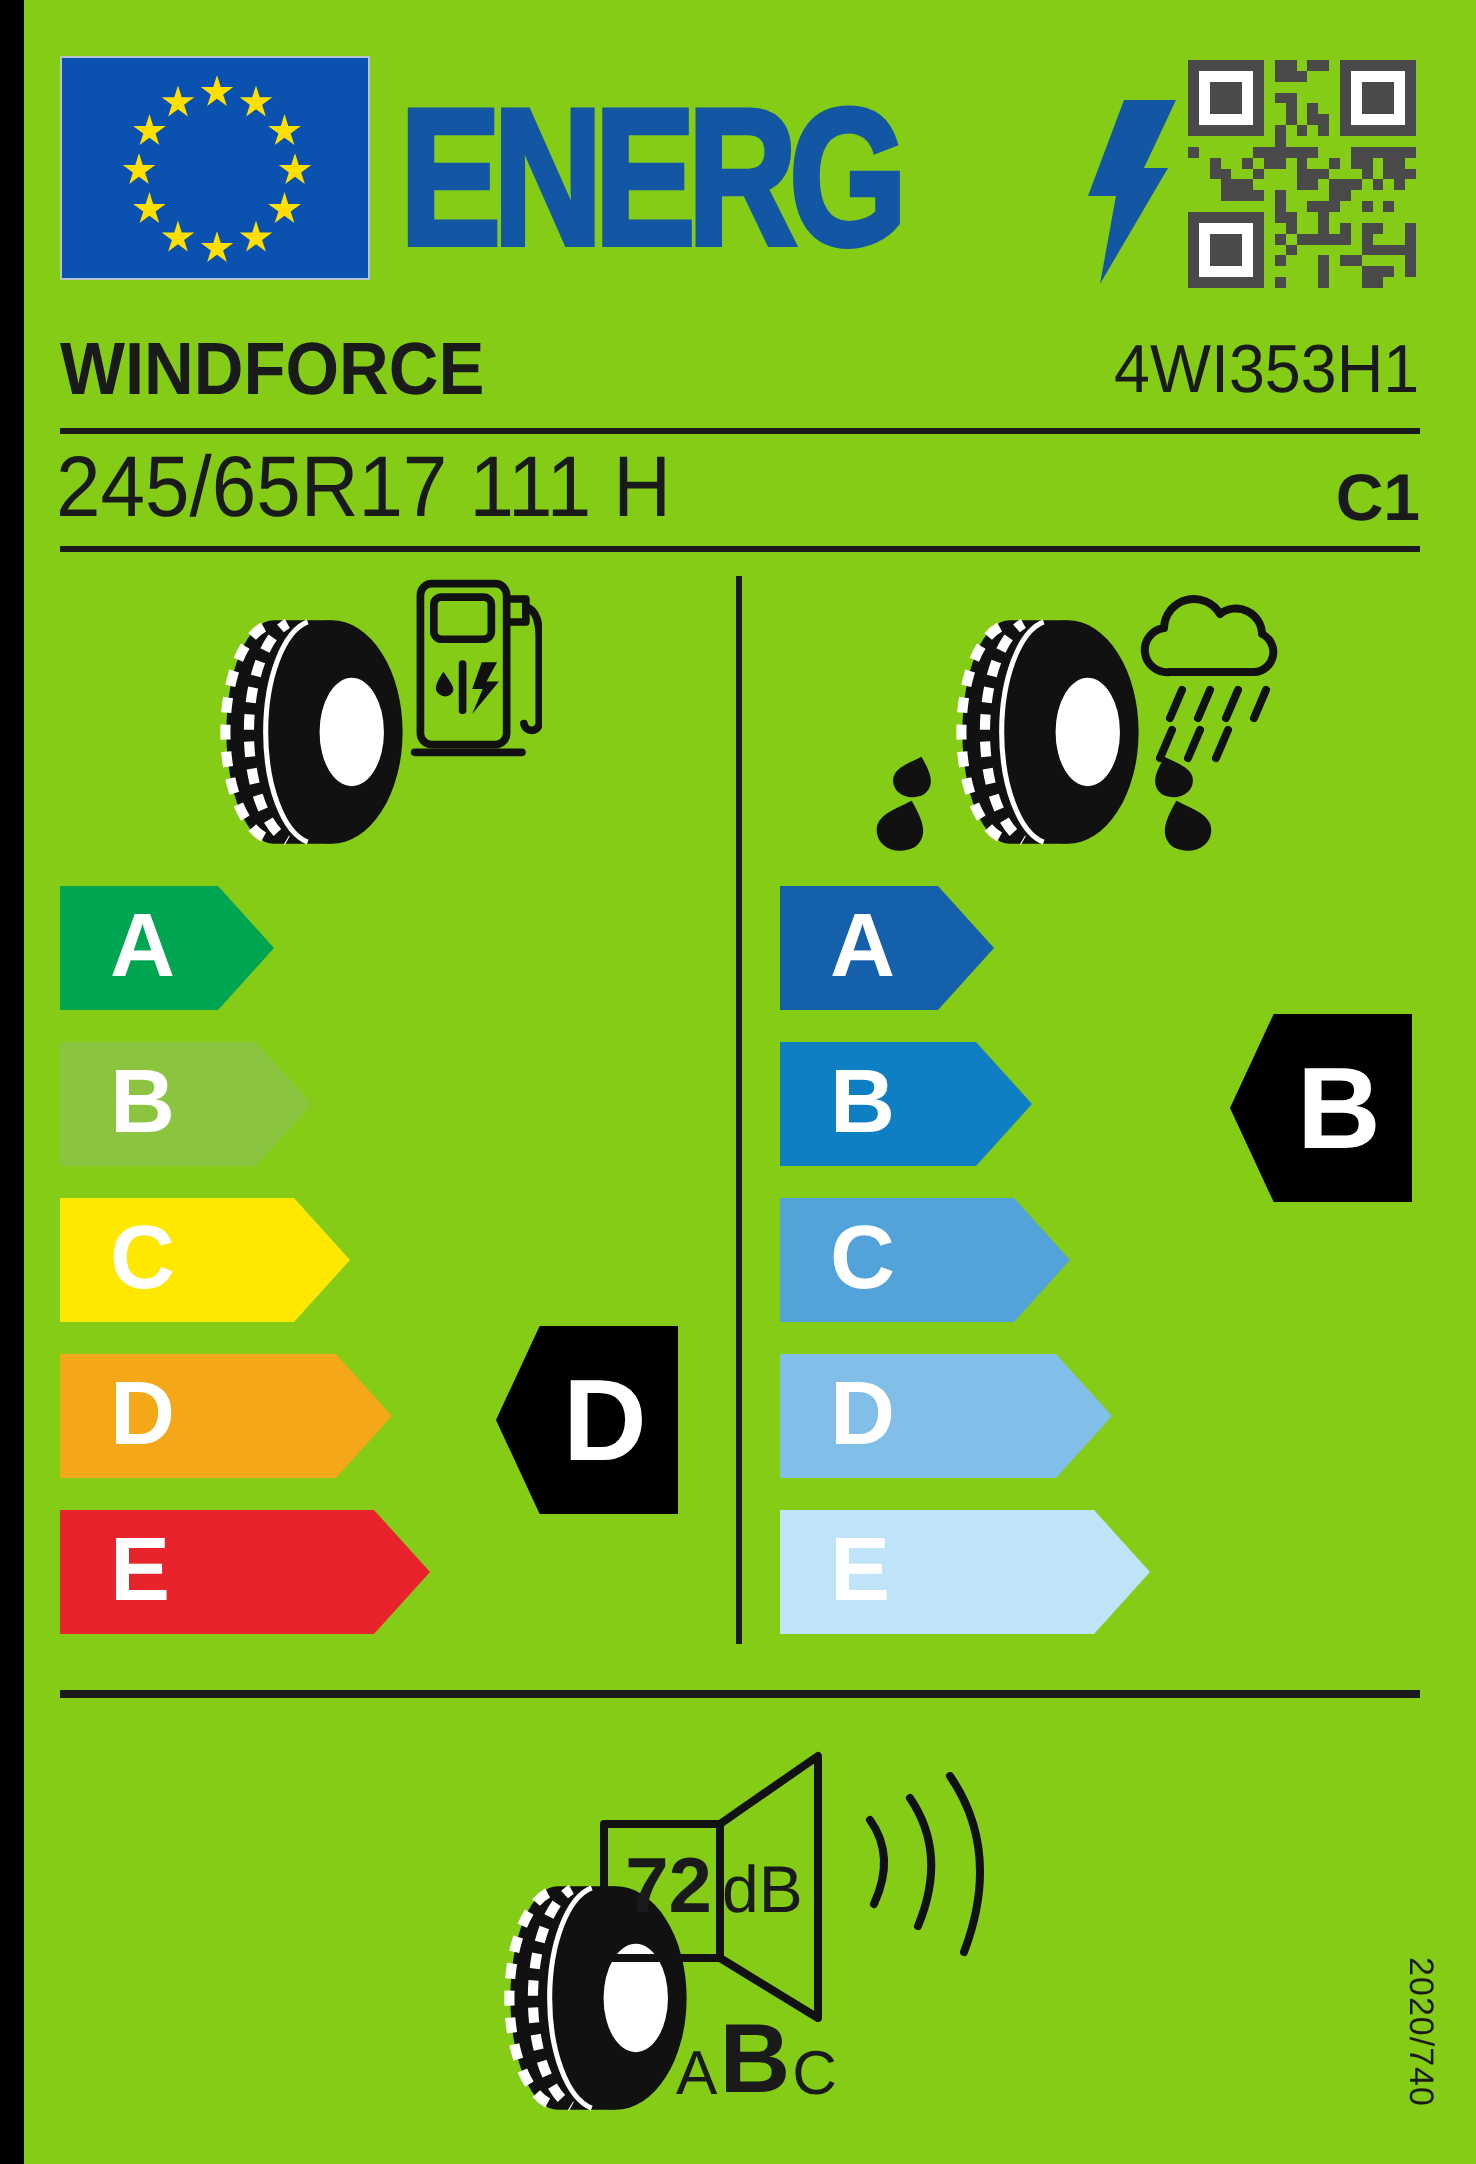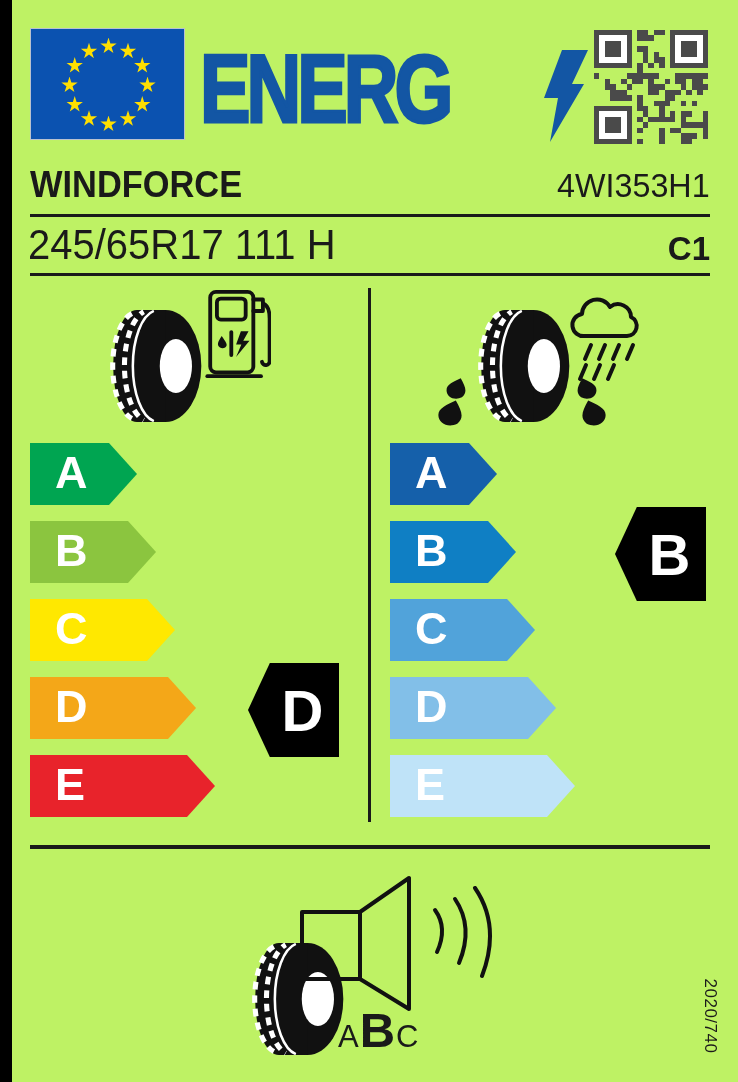--- a/index.html
+++ b/index.html
@@ -4,7 +4,7 @@
 <style>
   html,body{margin:0;padding:0;background:#fff;}
   body{font-family:"Liberation Sans", sans-serif; color:#1a1a1a;}
-  #label{position:relative;width:738px;height:1082px;background:#bef264;overflow:hidden;}
+  #label{position:relative;width:738px;height:1082px;background:#84cc16;overflow:hidden;}
   .abs{position:absolute;}
   
   #edge{left:0;top:0;width:12px;height:1082px;background:#000;}

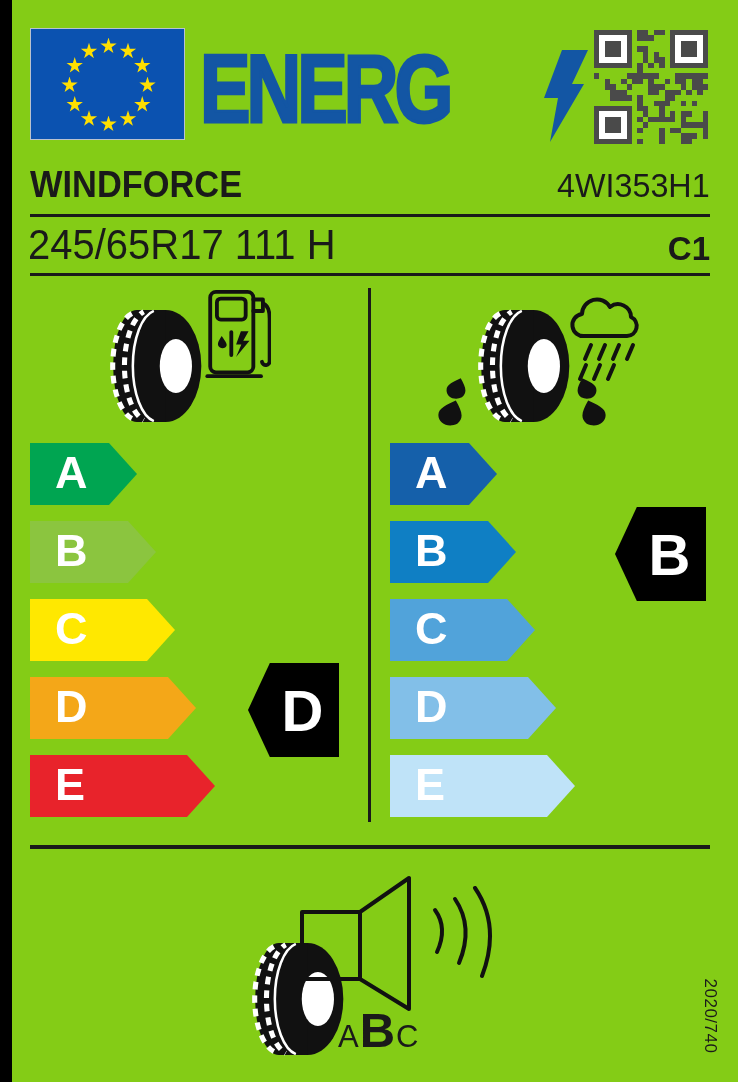--- a/index.html
+++ b/index.html
@@ -271,6 +271,9 @@
     <polygon class="ln" points="62,40 111,6 111,137 62,107" fill="#fff"></polygon>
     <rect class="ln" x="4" y="40" width="58" height="67" fill="#fff"></rect>
   </svg>
+  <div id="noise-db" class="abs">
+    <span class="v">72</span><span class="u">dB</span>
+  </div>
   <svg class="abs" style="left:426px;top:886px" width="72" height="110" viewBox="0 0 72 110">
     <g class="ln" stroke-width="4.5">
       <path d="M9,24 q13,18 2,42"></path>

